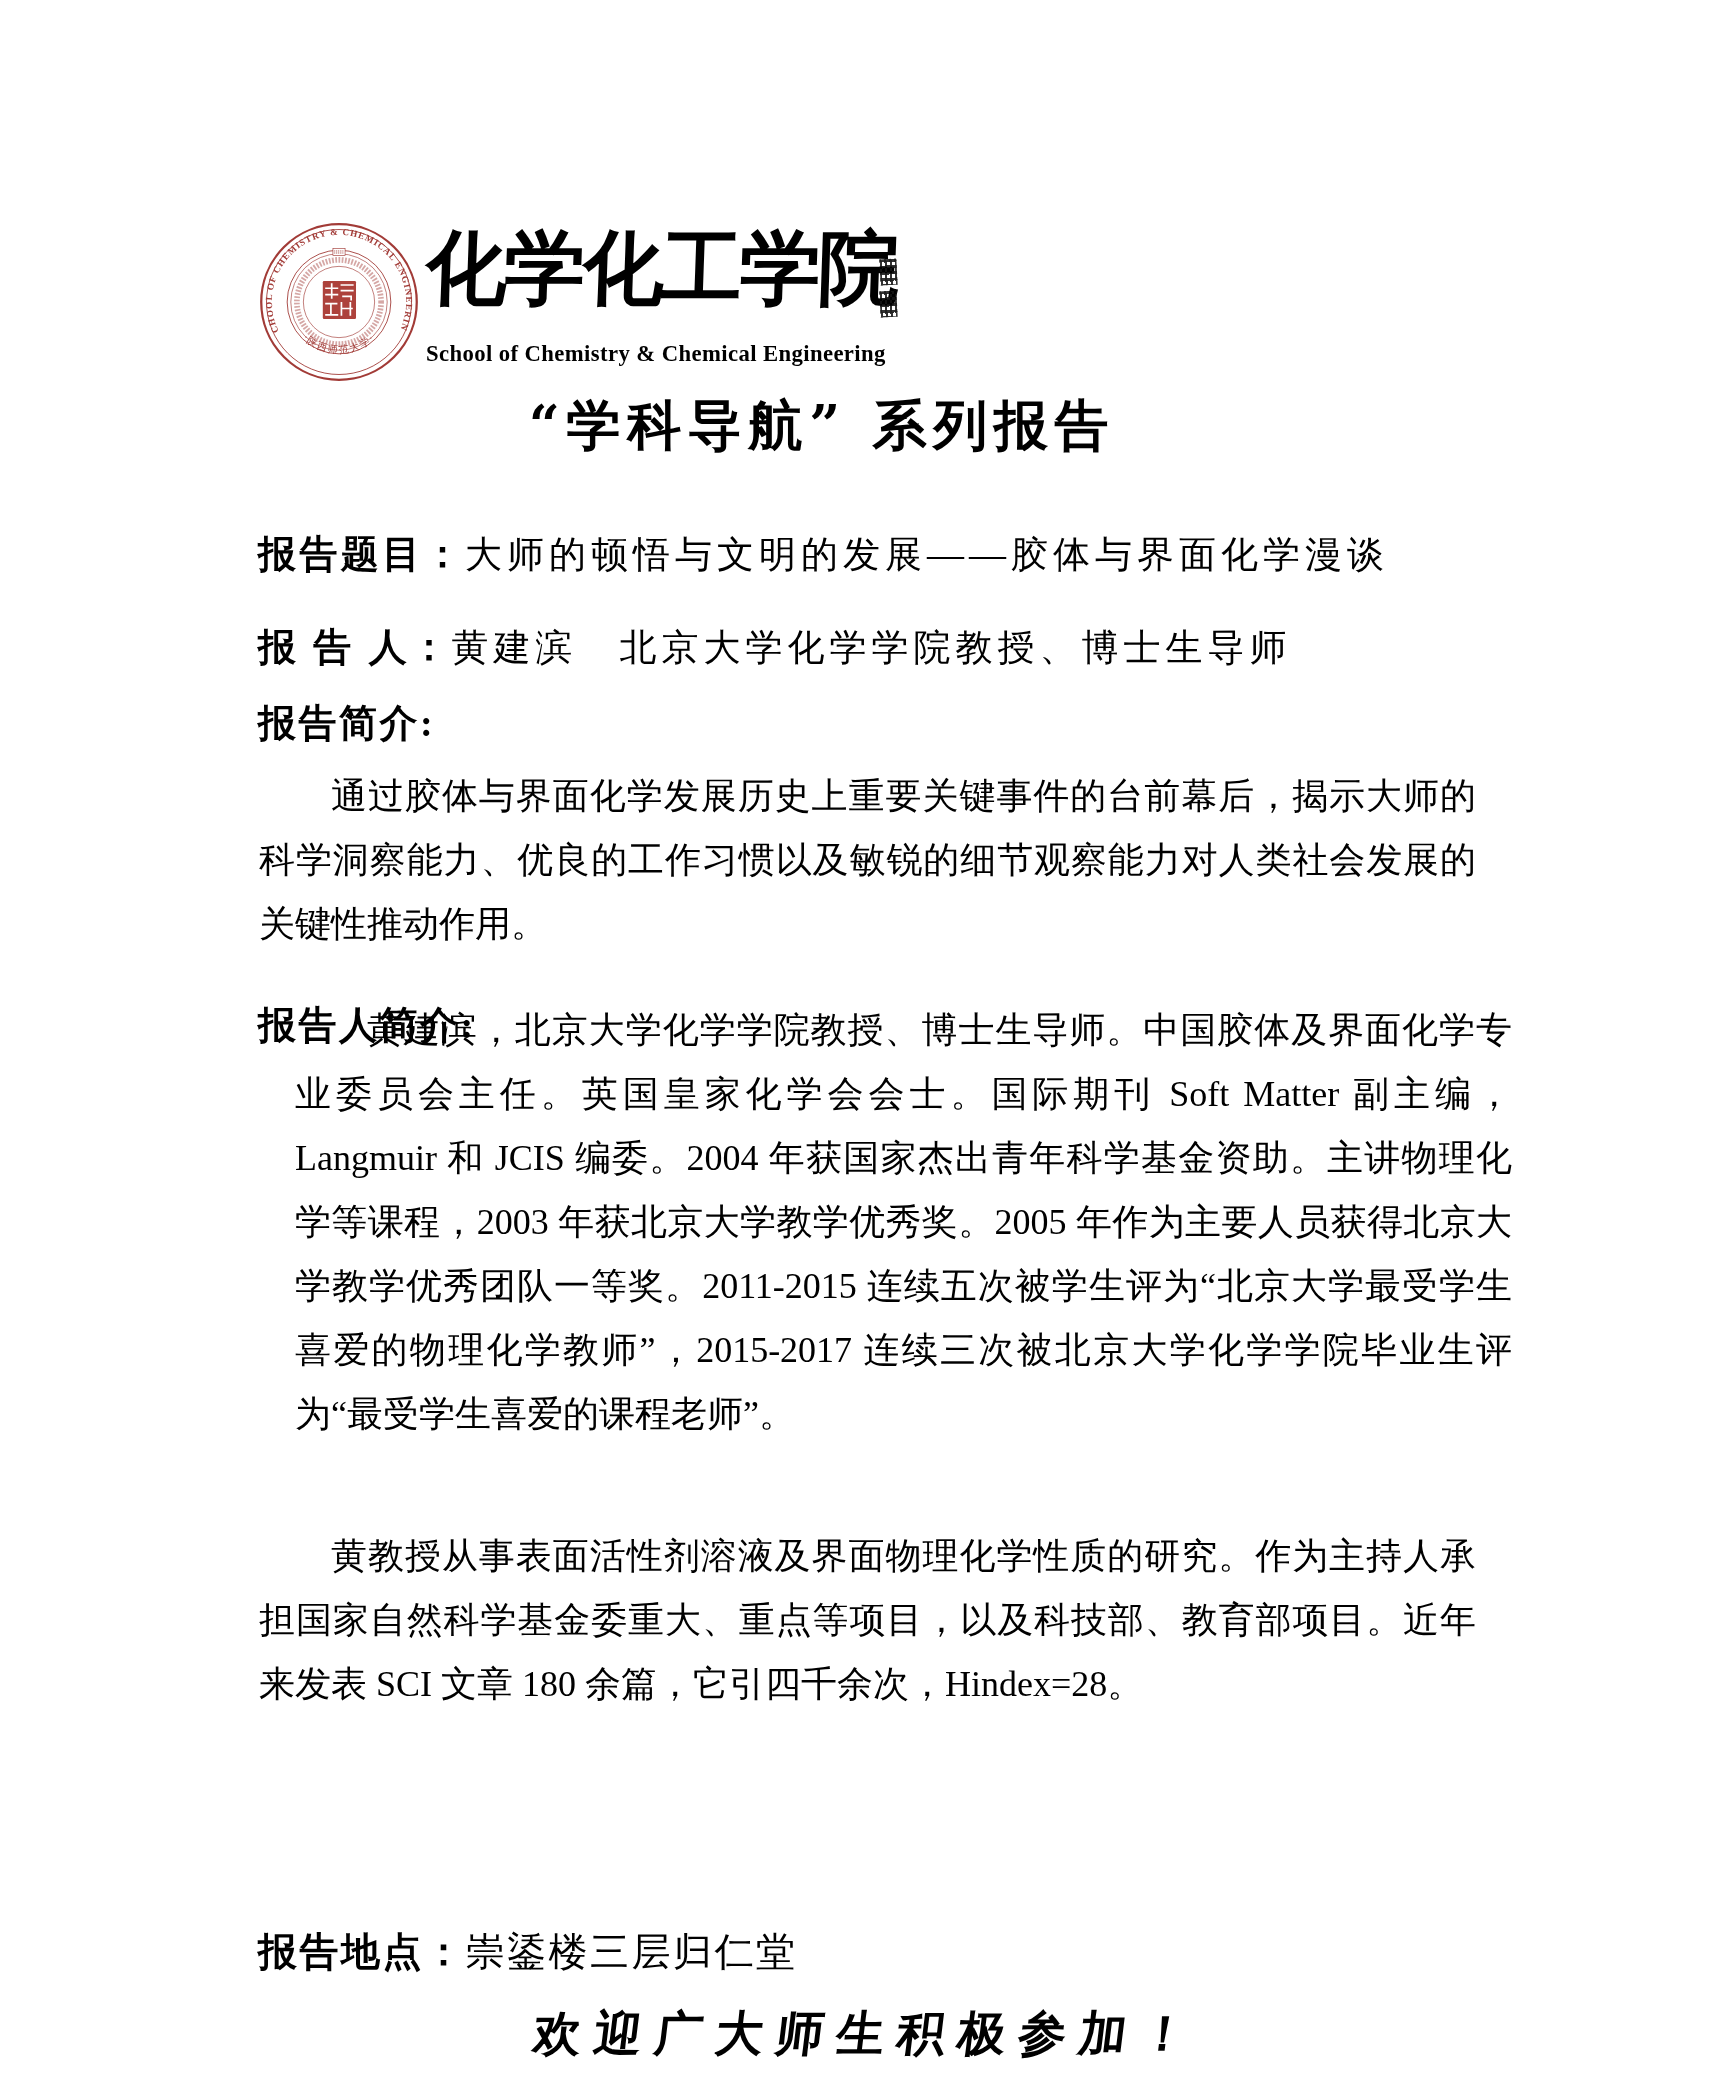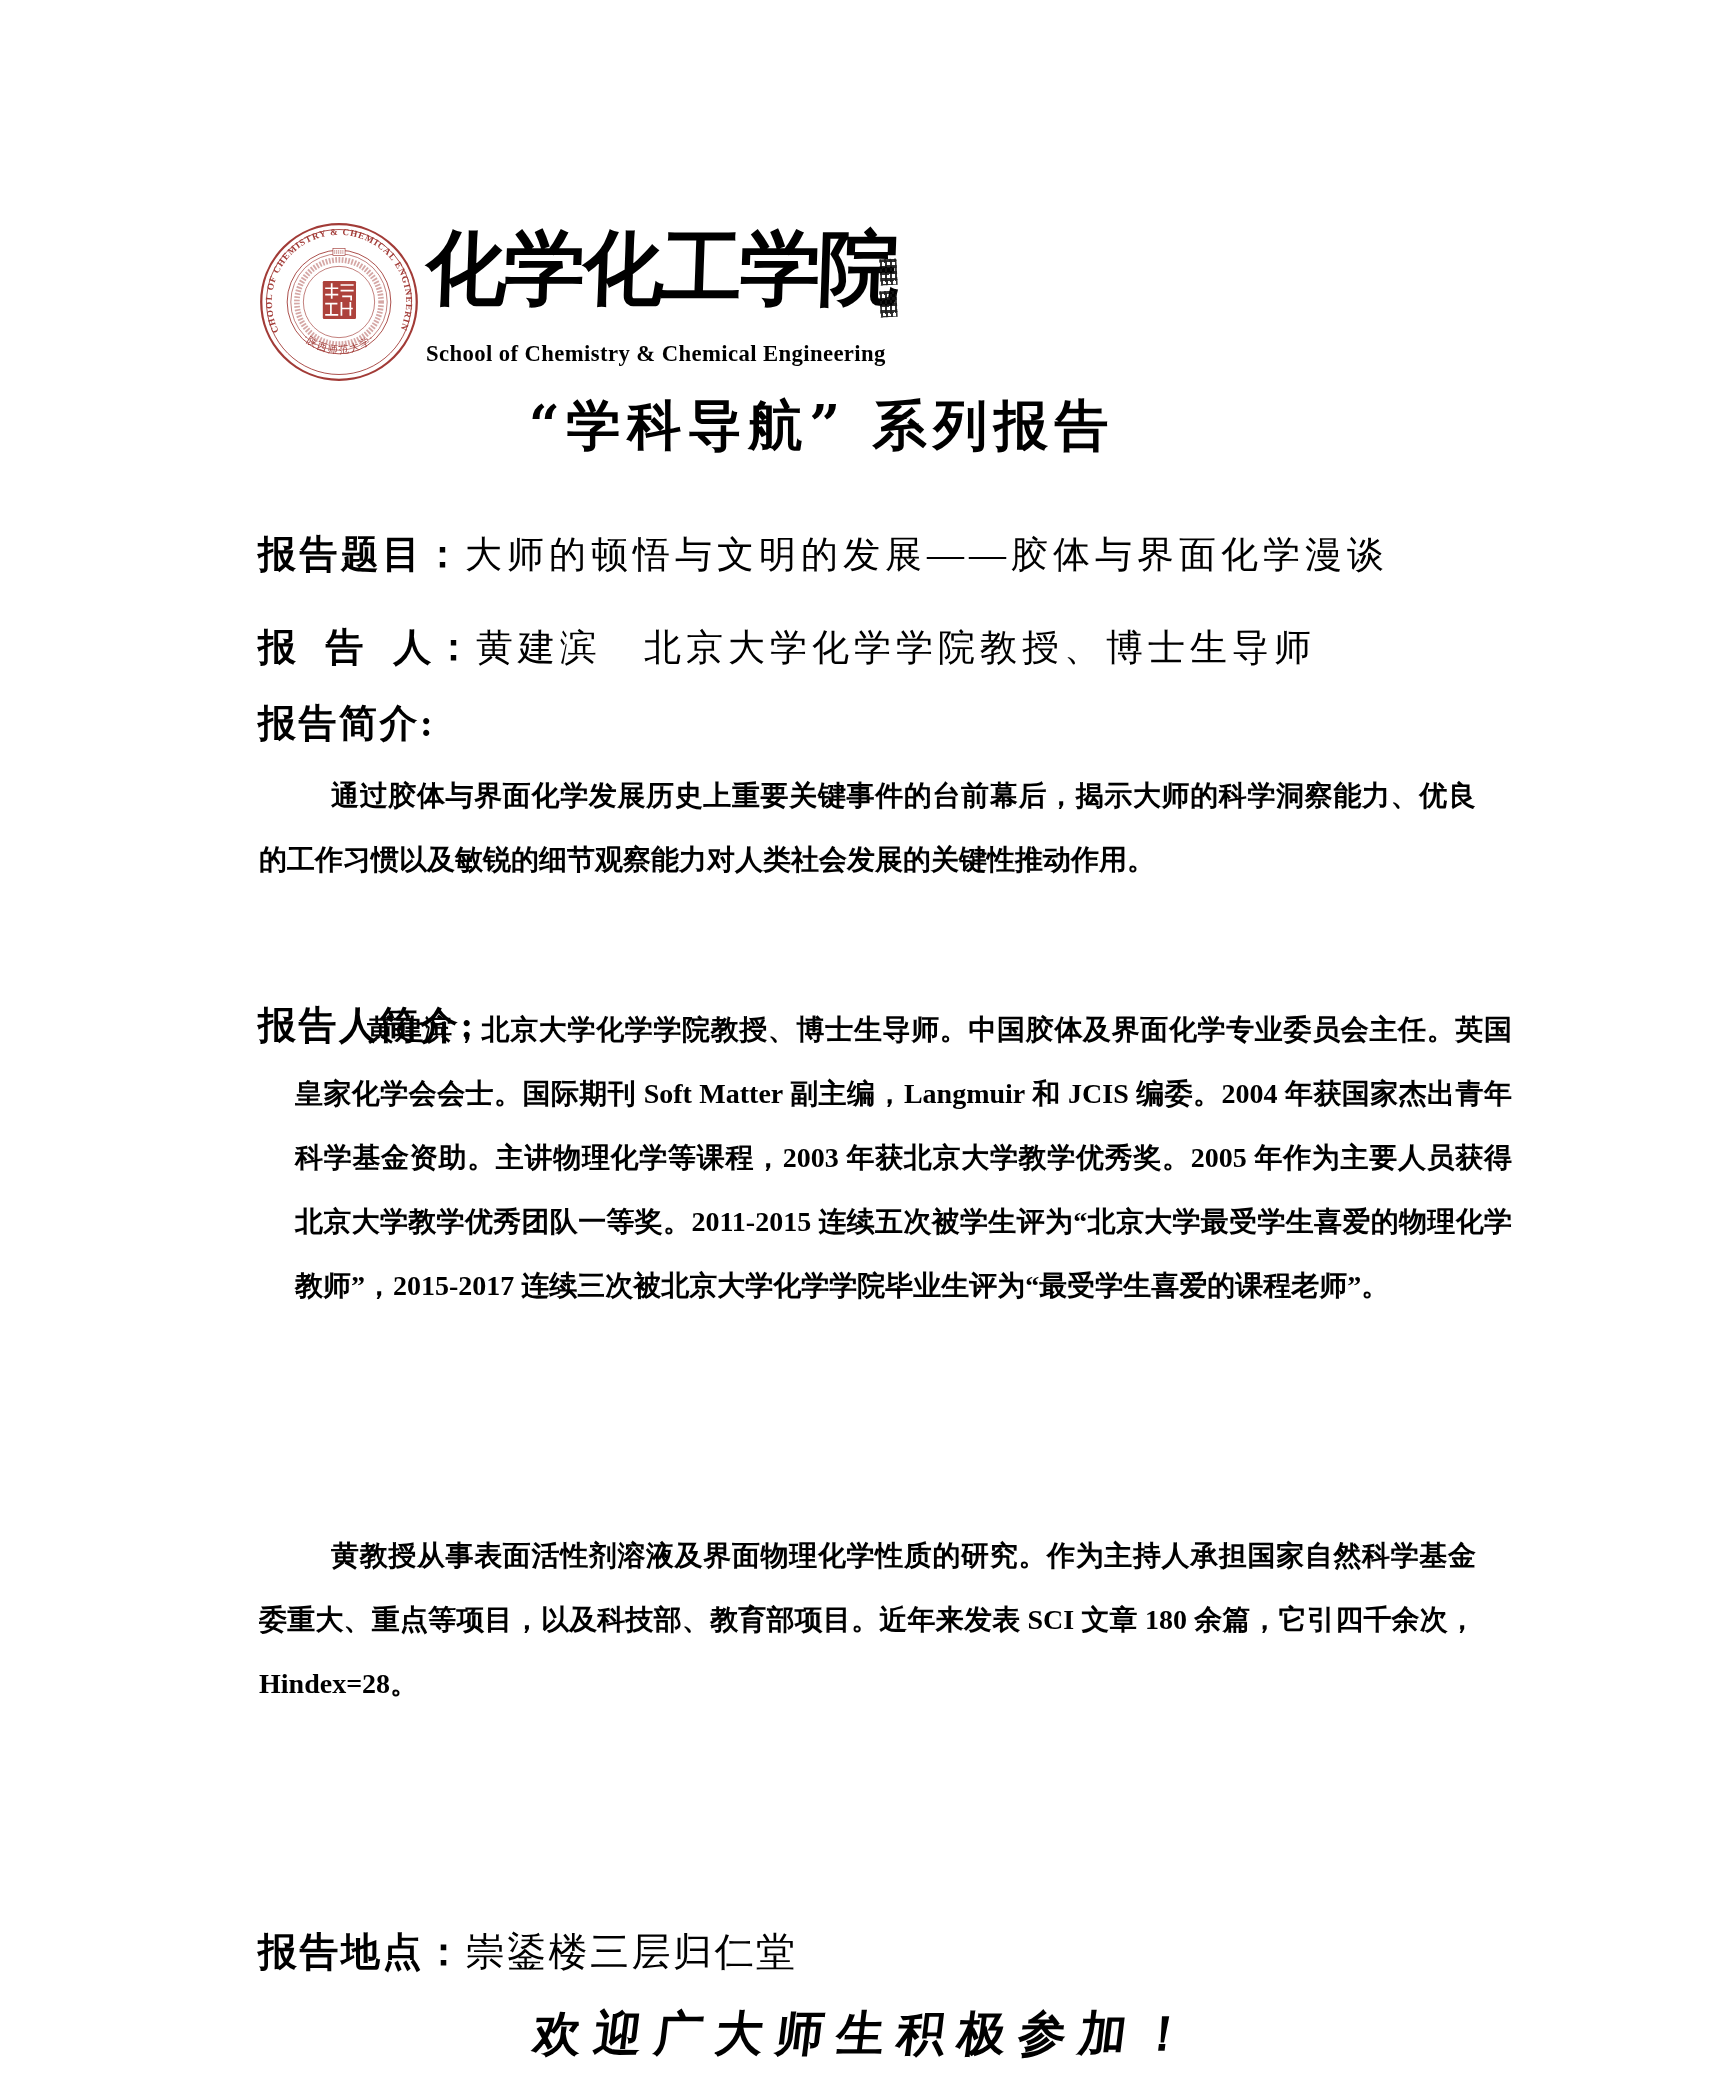--- a/index.html
+++ b/index.html
@@ -46,7 +46,7 @@
   
   .field{left:258px;white-space:nowrap;}
   .field .lbl{
-    font-family:Liberation Mono, monospace;
+    font-family:Liberation Sans, sans-serif;
     font-weight:bold;font-size:38px;letter-spacing:3.4px;margin-top:32px;
   }
   .field .val{

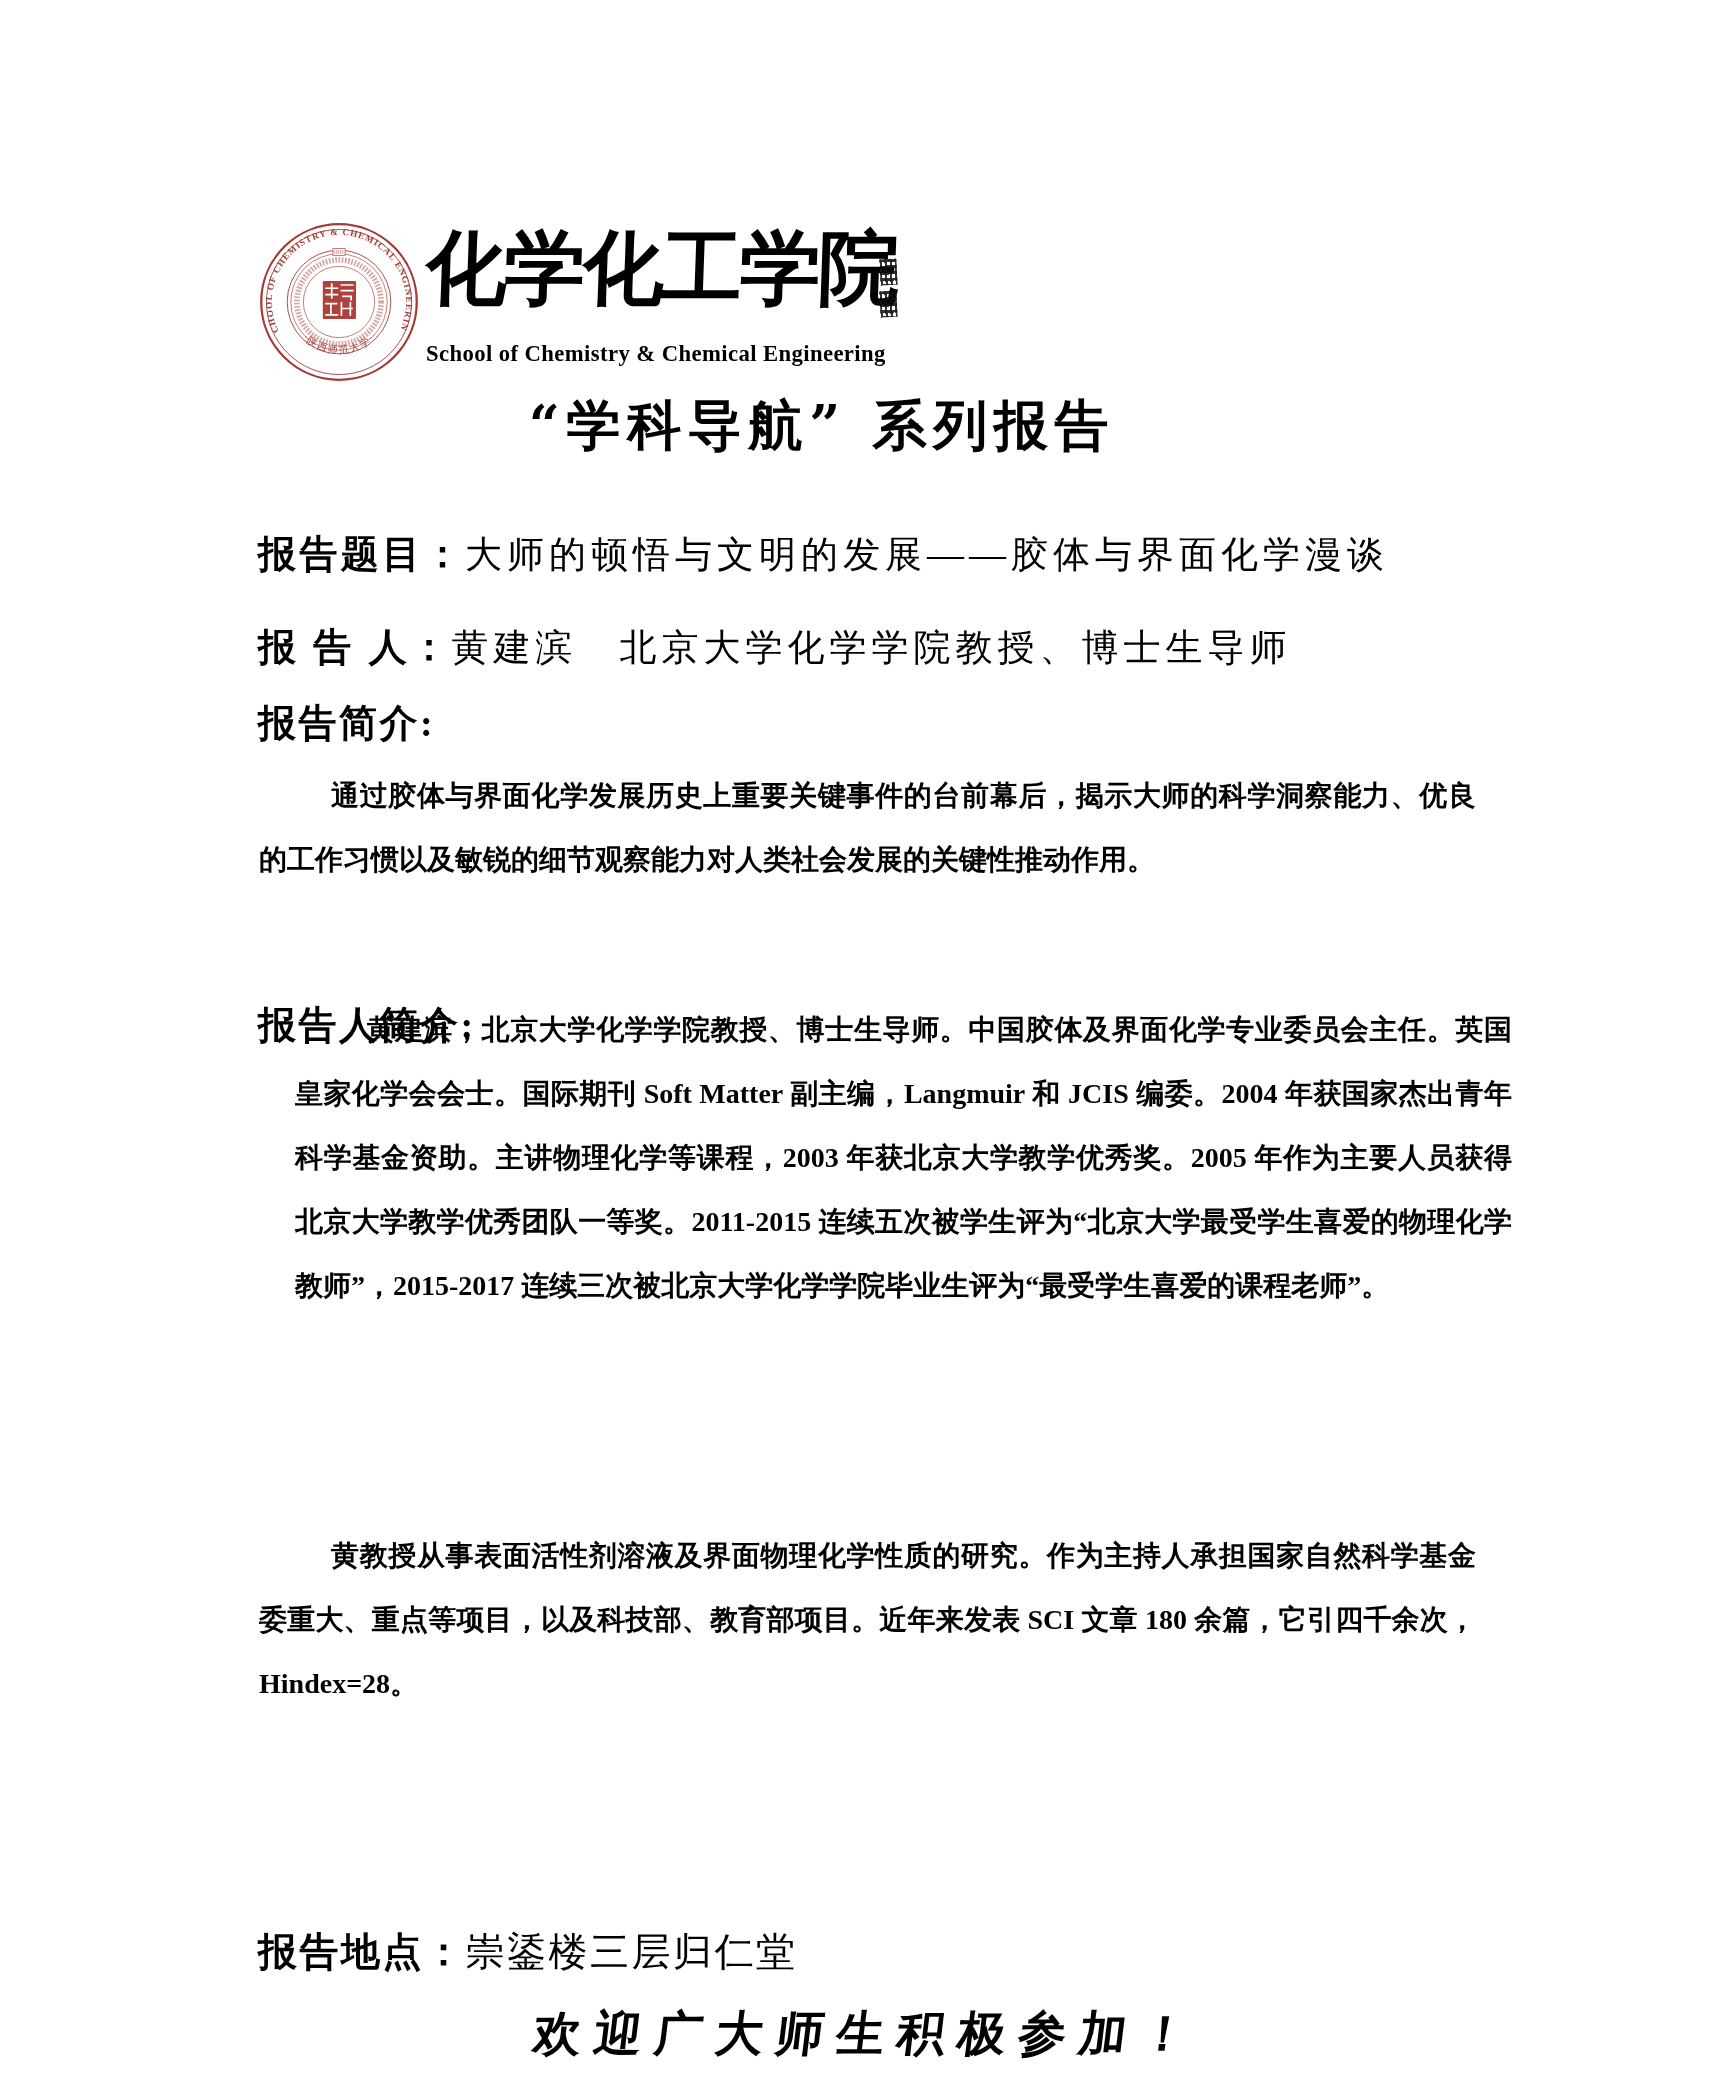--- a/index.html
+++ b/index.html
@@ -65,10 +65,9 @@
   
   .para{
     left:259px;width:1217px;
-    font-size:28px;line-height:64px;
+    font-size:36px;line-height:64px;
     text-align:justify;text-justify:inter-character;
     text-indent:72px;
-    font-weight:bold;
   }
   .p-intro{top:764px;}
   .p-bio1{top:998px;margin-left:36px;}

